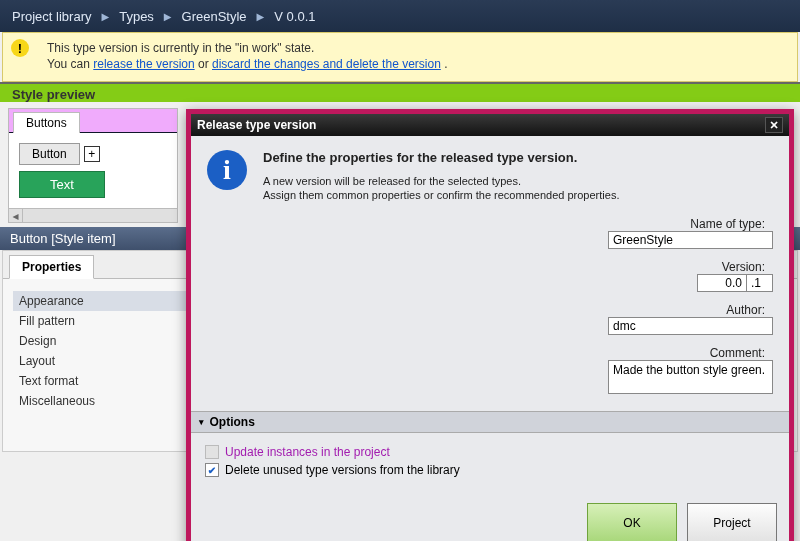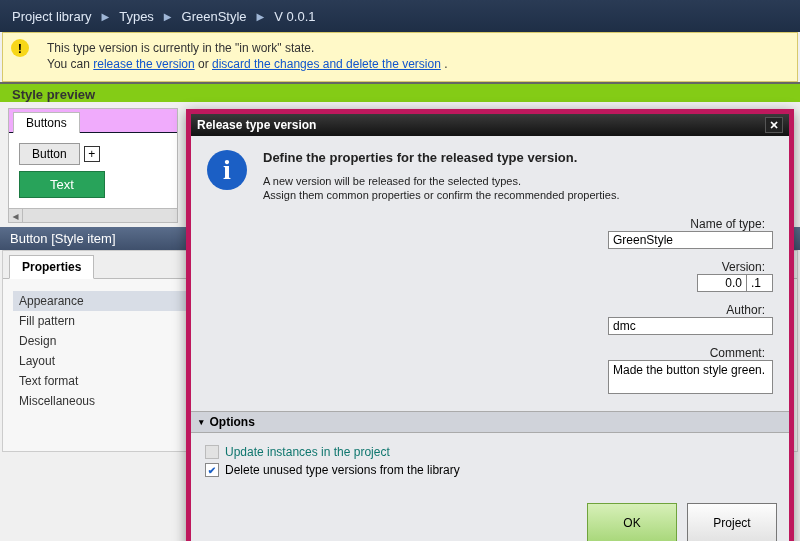--- a/index.html
+++ b/index.html
@@ -63,7 +63,7 @@
 .opt-head .chev { font-size: 9px; }
 .opt-body { padding: 8px 14px 14px 14px; }
 .chk-row { display: flex; align-items: center; gap: 6px; font-size: 12px; margin: 4px 0; }
-.chk-row.disabled { color: #0f766e; }
+.chk-row.disabled { color: #a21caf; }
 .chk { width: 14px; height: 14px; border: 1px solid #888; background: #fff; display: flex; align-items: center; justify-content: center; font-size: 10px; color: #1b5fc5; font-weight: bold; }
 .chk.disabled { background: #e2e2e2; border-color: #bbb; }
 

